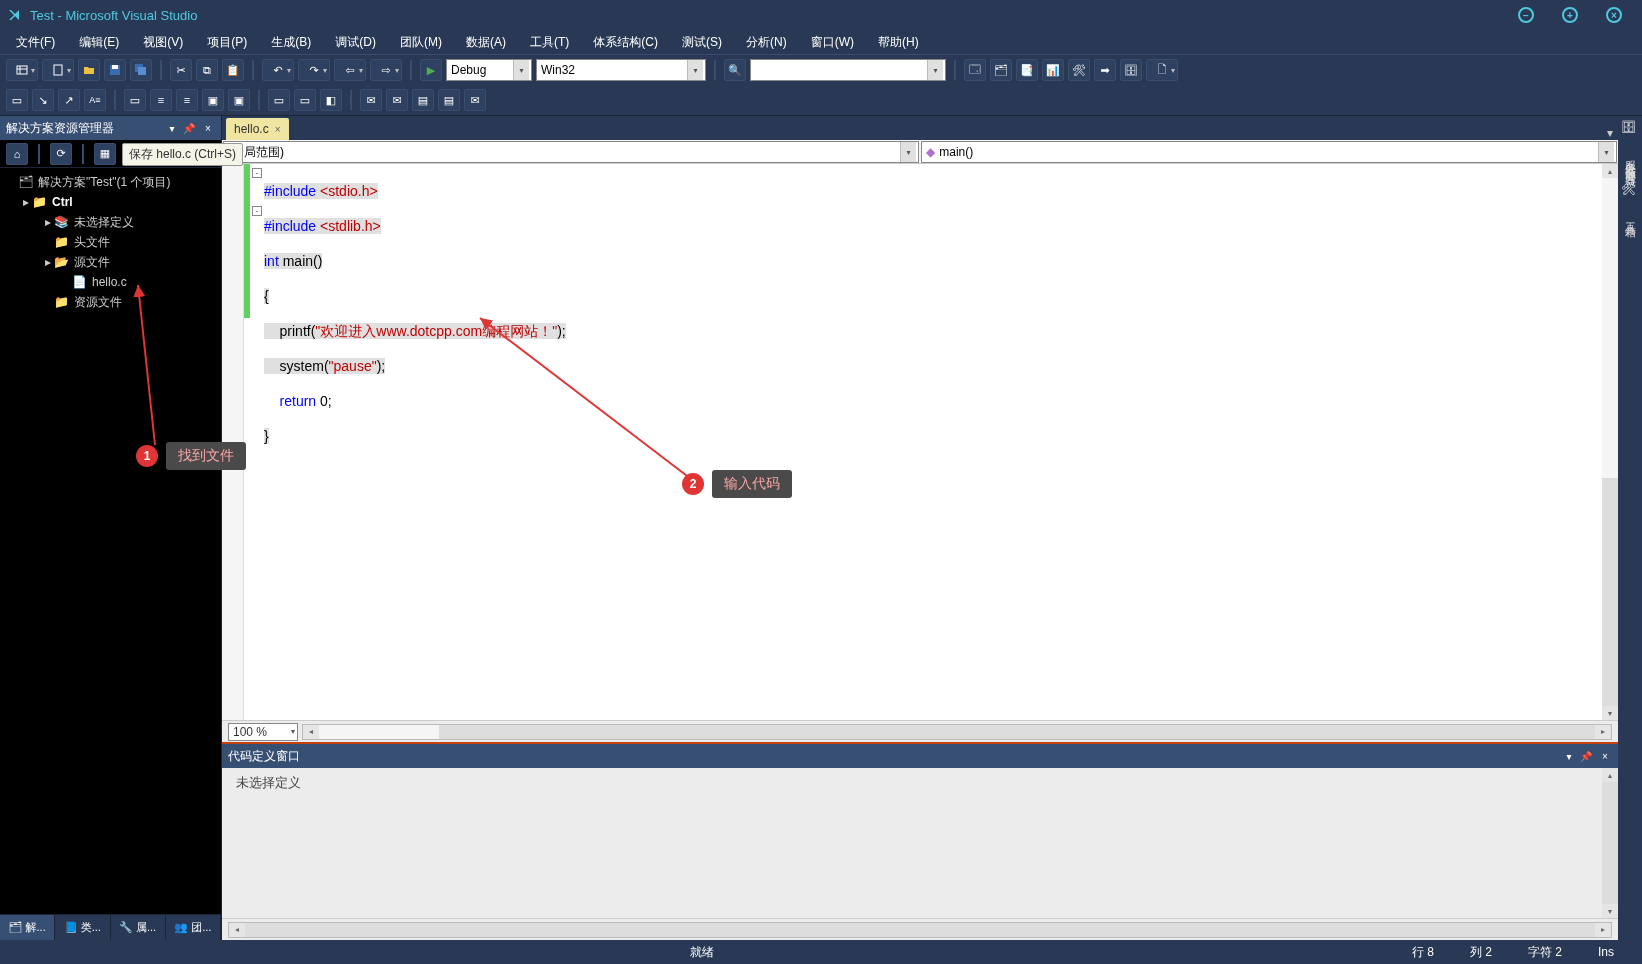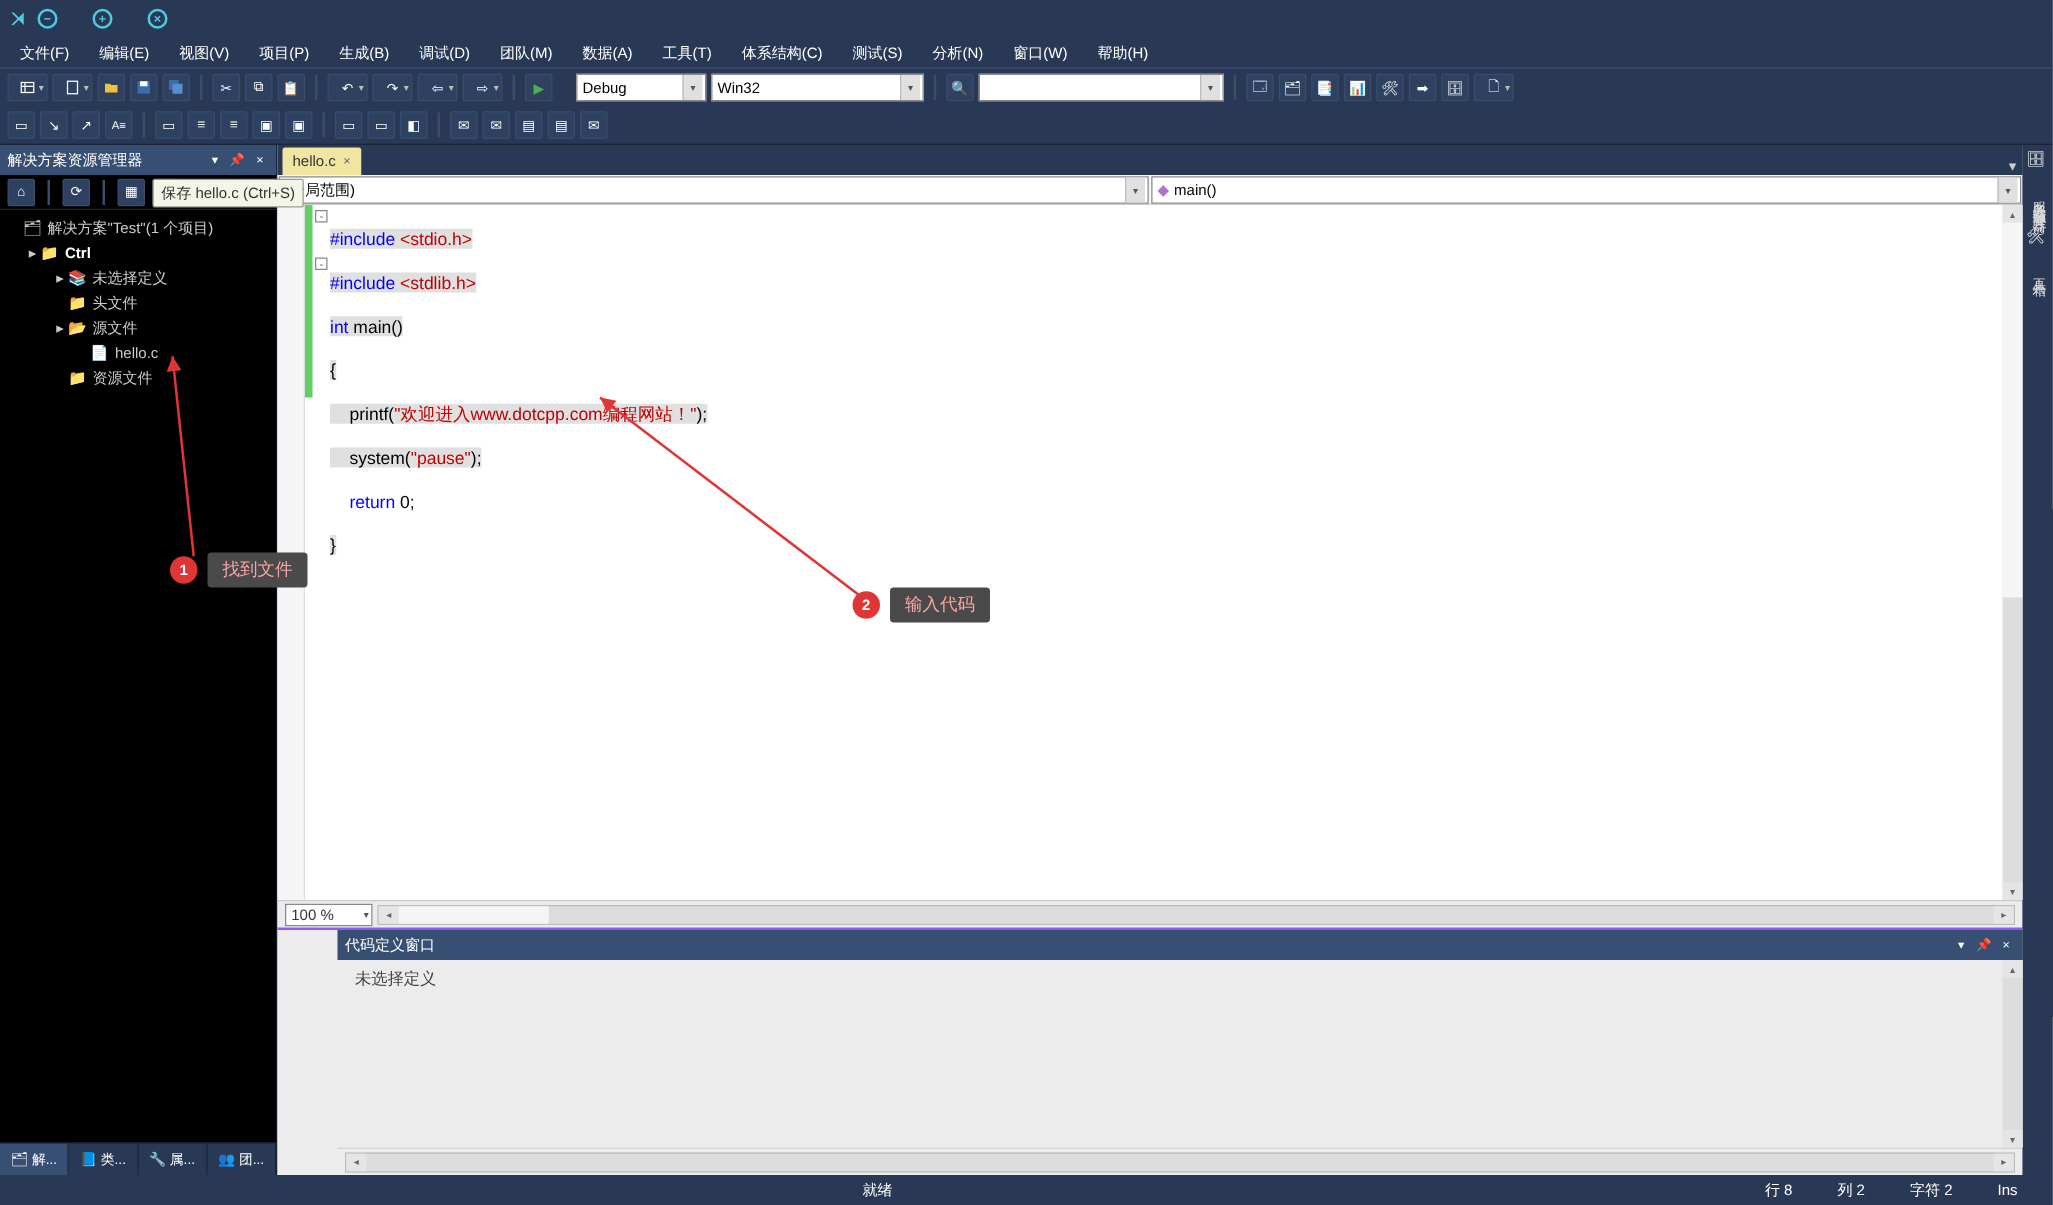--- a/index.html
+++ b/index.html
@@ -101,6 +101,7 @@
           <path d="M2 3 L7 8 L2 13 L4 13 L8 9 L12 13 L12 3 L8 7 L4 3 Z" fill="#4ec9e0"></path>
         </svg>
     </span>
+    <span class="title">Test - Microsoft Visual Studio</span>
     <div class="winbtns">
       <div class="winbtn">−</div>
       <div class="winbtn">+</div>

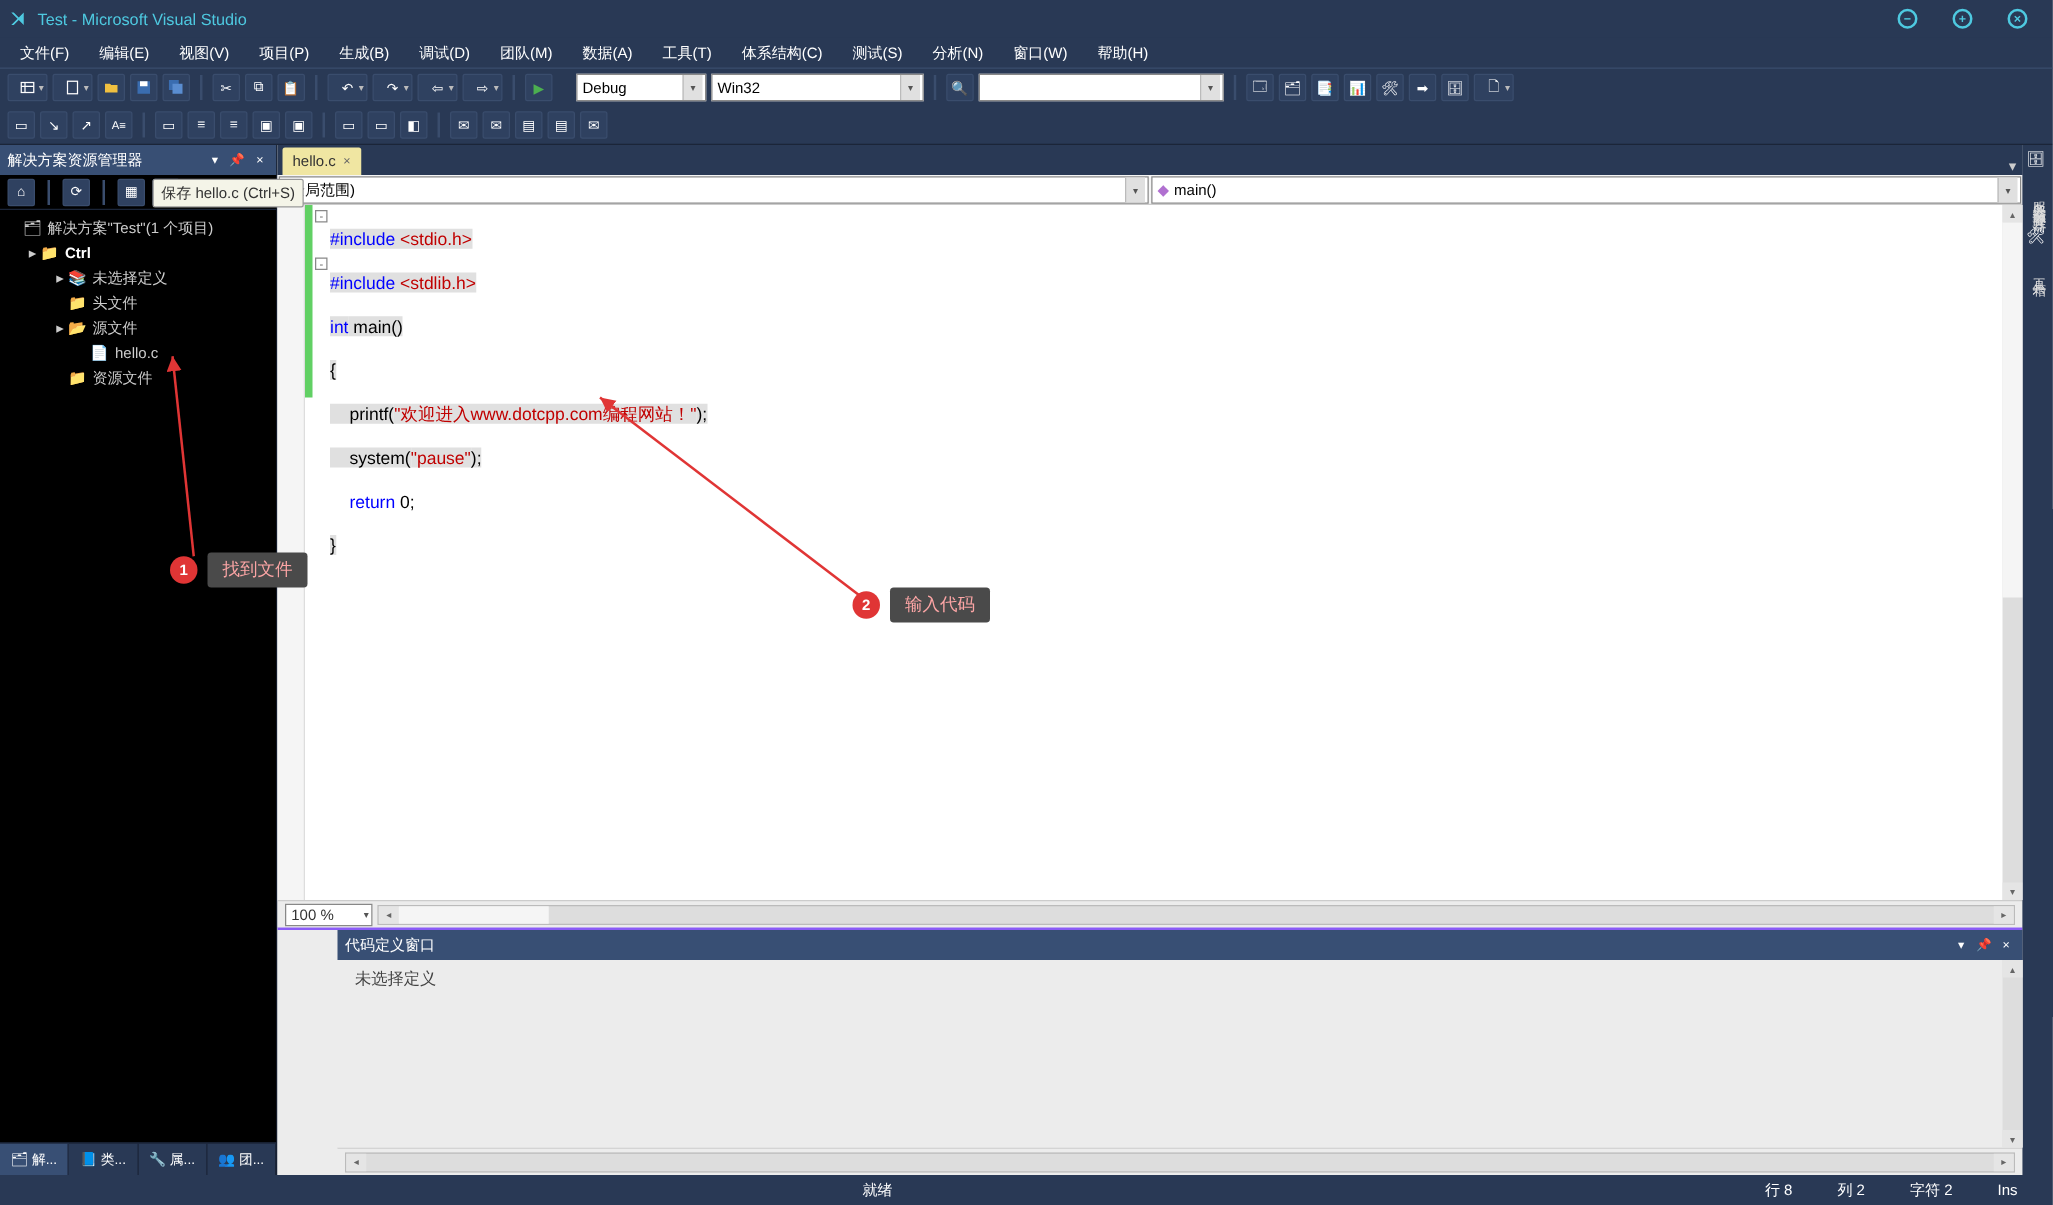--- a/index.html
+++ b/index.html
@@ -167,7 +167,7 @@
       <div class="tbtn drop">⇨</div>
       <div class="sep"></div>
       <div class="tbtn" style="color:#4caf50;">▶</div>
-      <div class="combo" style="width:104px;margin-left:15px;">
+      <div class="combo" style="width:86px;">
           <span>Debug</span>
           <span class="drop-arrow">▾</span>
         </div>

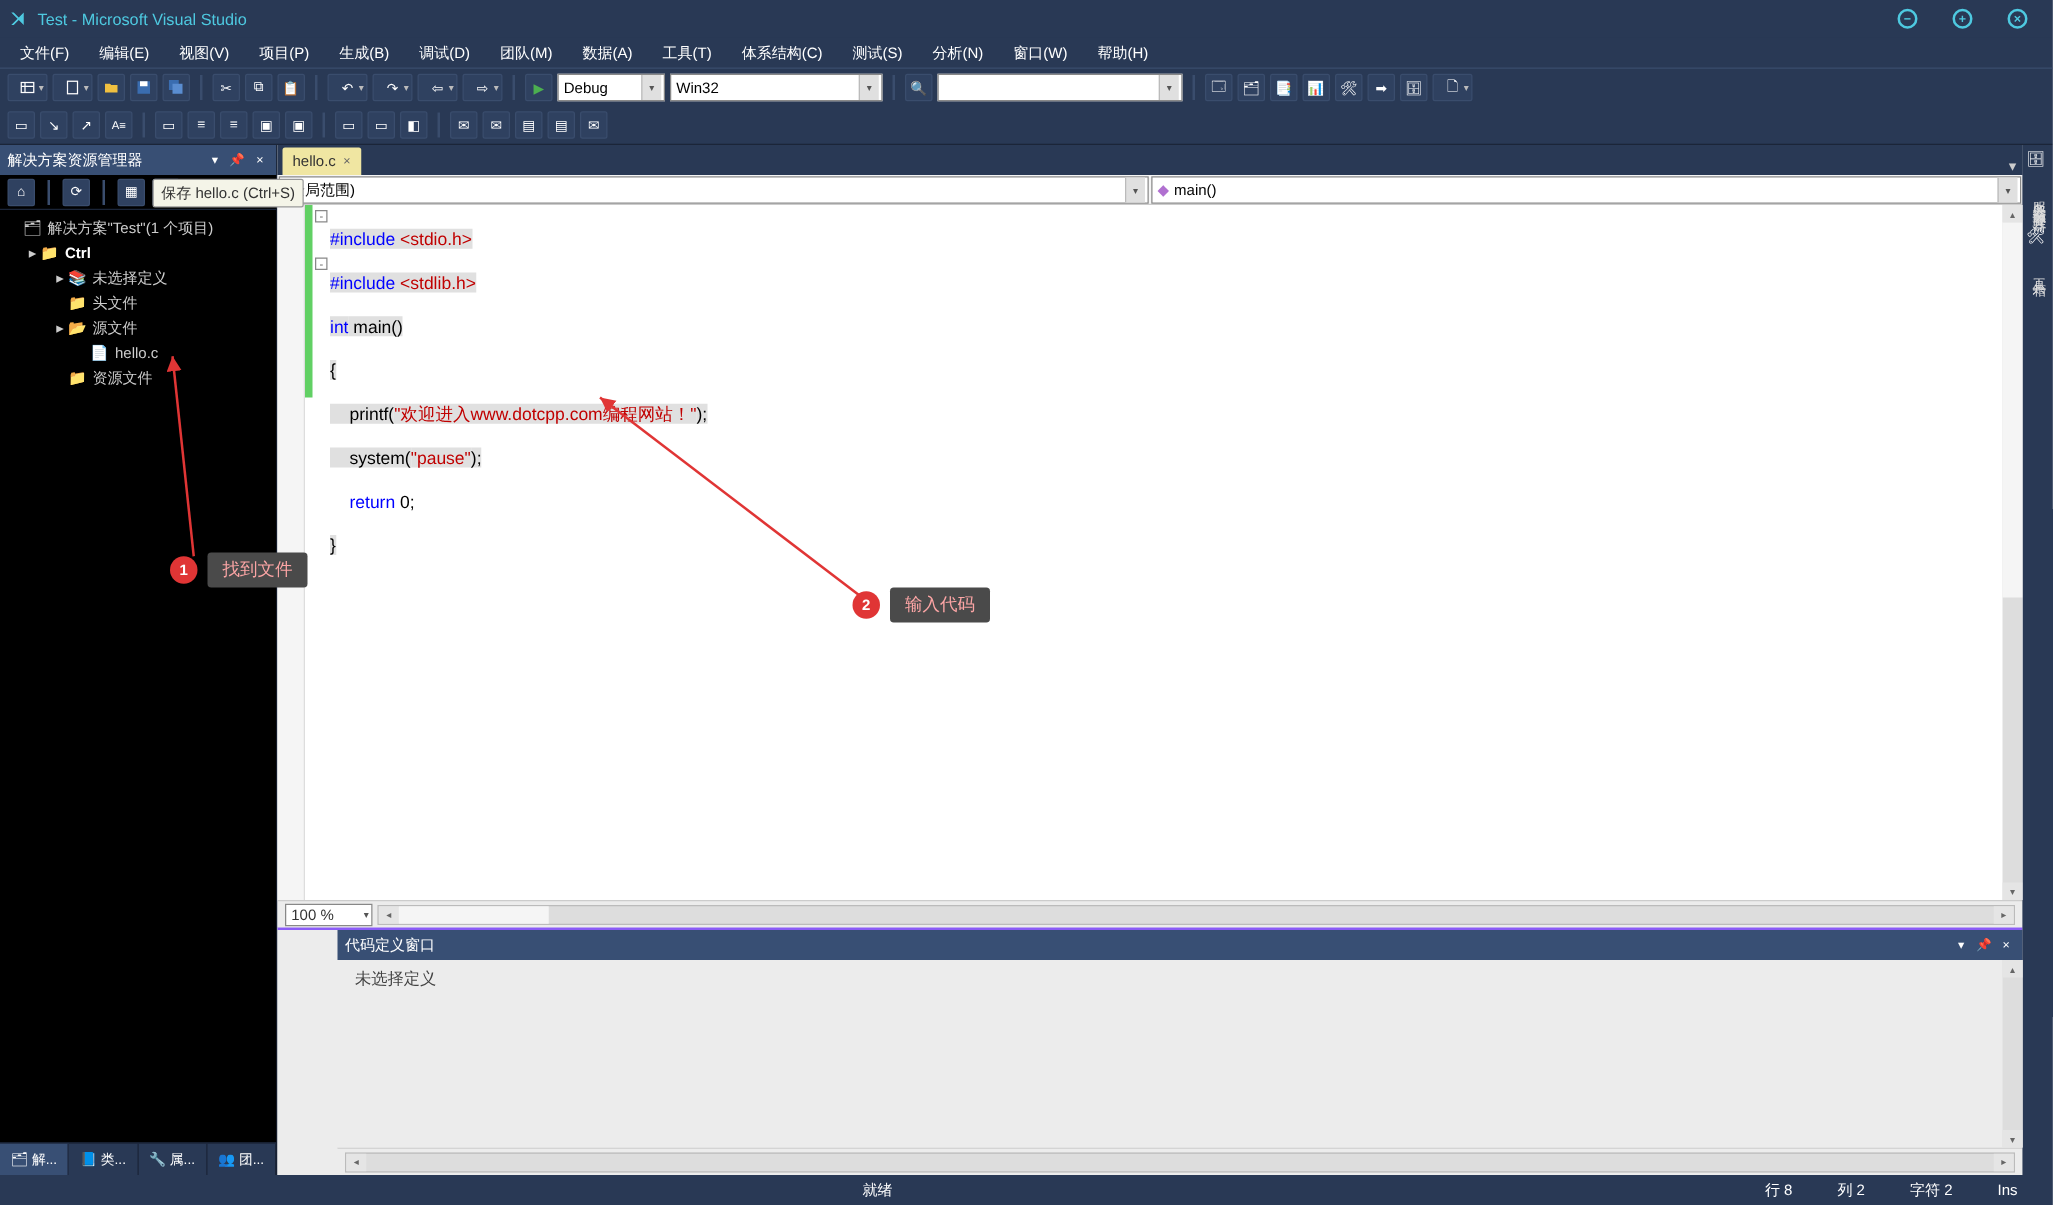--- a/index.html
+++ b/index.html
@@ -72,7 +72,7 @@
 .scroll-v .thumb{position:absolute;left:0;right:0;top:14px;height:300px;background:#f5f5f5;}
 .scroll-v .arrow{position:absolute;left:0;right:0;height:14px;background:#e5e5e5;display:flex;align-items:center;justify-content:center;font-size:8px;color:#666;}
 
-.bottom-panel{display:flex;flex-direction:column;background:#ececec;color:#333;border-top:2px solid #8b5cf6;padding-left:48px;}
+.bottom-panel{display:flex;flex-direction:column;background:#ececec;color:#333;border-top:2px solid #c2410c;}
 .bottom-panel .panel-hdr{background:#384f74;color:#fff;}
 .bottom-body{flex:1;background:#ececec;padding:6px 14px;font-size:13px;color:#444;min-height:150px;position:relative;}
 .bottom-body .scroll-v{background:#ddd;right:0;}

